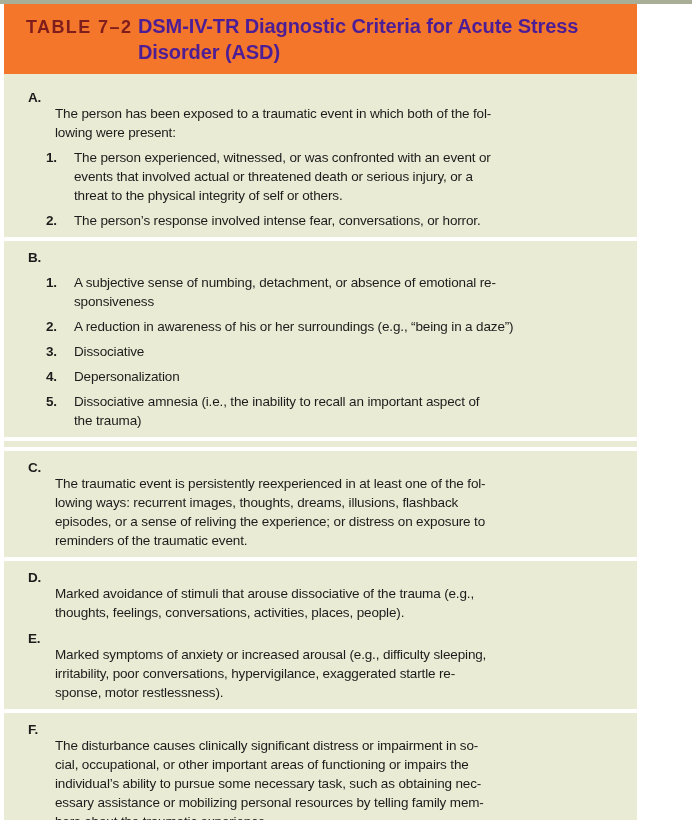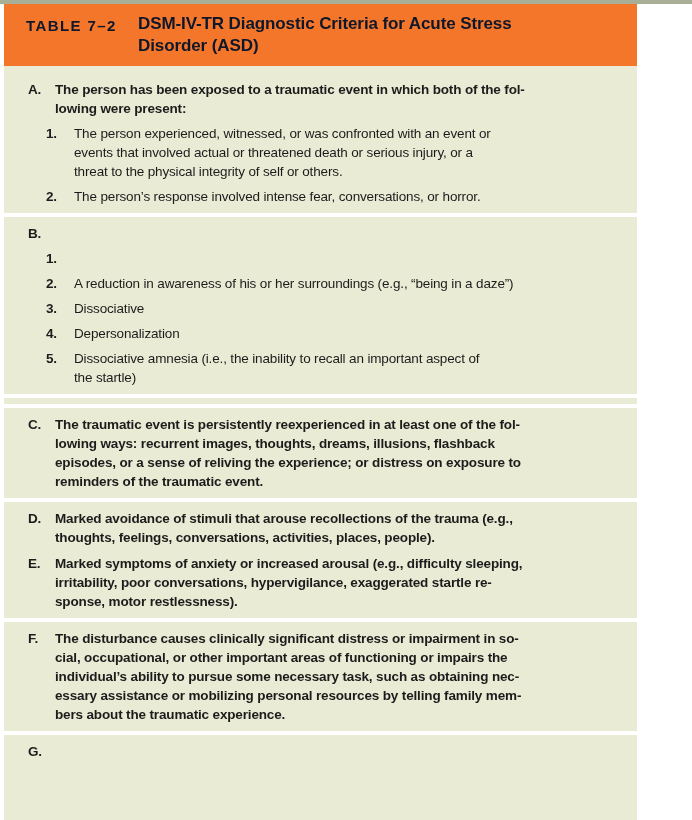--- a/index.html
+++ b/index.html
@@ -32,9 +32,9 @@
     box-sizing: border-box;
   }
   .table-label {
-    font-size: 15px;
-    font-weight: 700;
-    color: #0f172a;
+    font-size: 18px;
+    font-weight: 700;
+    color: #7f1d1d;
     letter-spacing: 1.4px;
     padding-top: 4px;
     width: 112px;

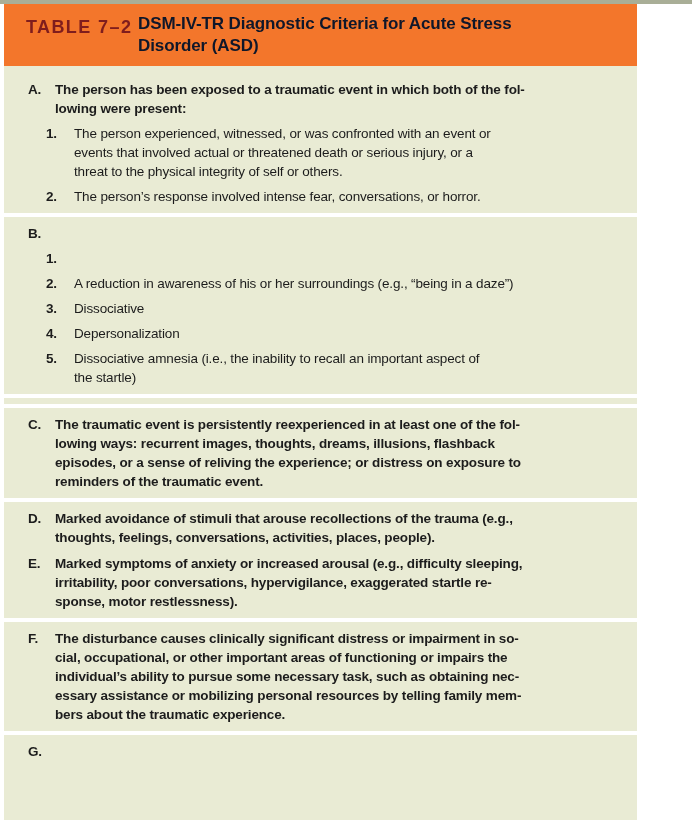--- a/index.html
+++ b/index.html
@@ -42,9 +42,9 @@
     white-space: nowrap;
   }
   .table-title {
-    font-size: 17px;
-    font-weight: 700;
-    color: #0f172a;
+    font-size: 20px;
+    font-weight: 700;
+    color: #4c1d95;
     line-height: 1.3;
     white-space: pre-line;
     letter-spacing: -0.1px;

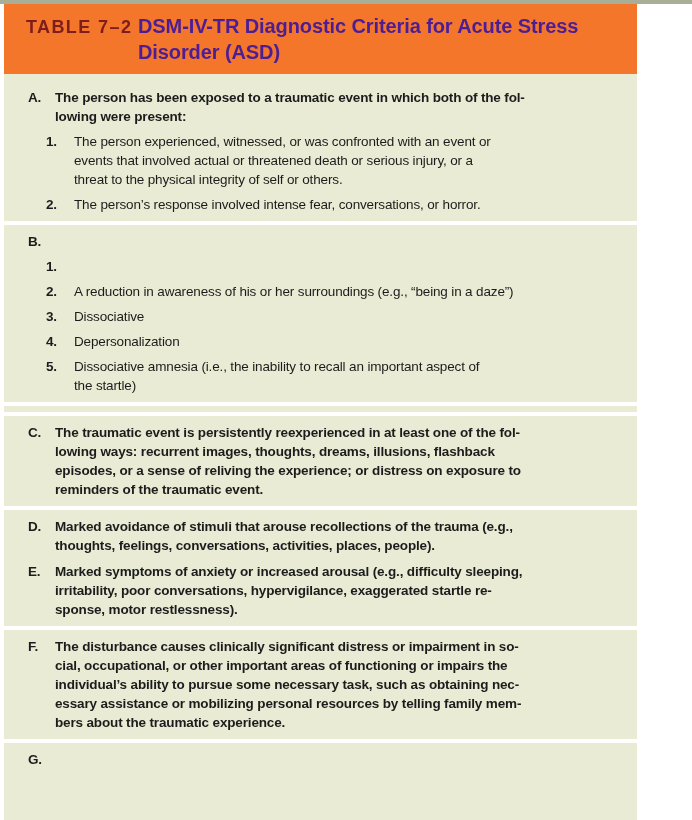--- a/index.html
+++ b/index.html
@@ -62,7 +62,7 @@
     font-weight: 700;
   }
   .crit-text { white-space: pre-line; }
-  .bold { font-weight: 700; }
+  .bold { font-weight: 400; margin-top: 16px; }
   .section { margin: 7px 0; }
   .subitems { margin-left: 18px; }
   .subitem { display: flex; margin-top: 6px; }

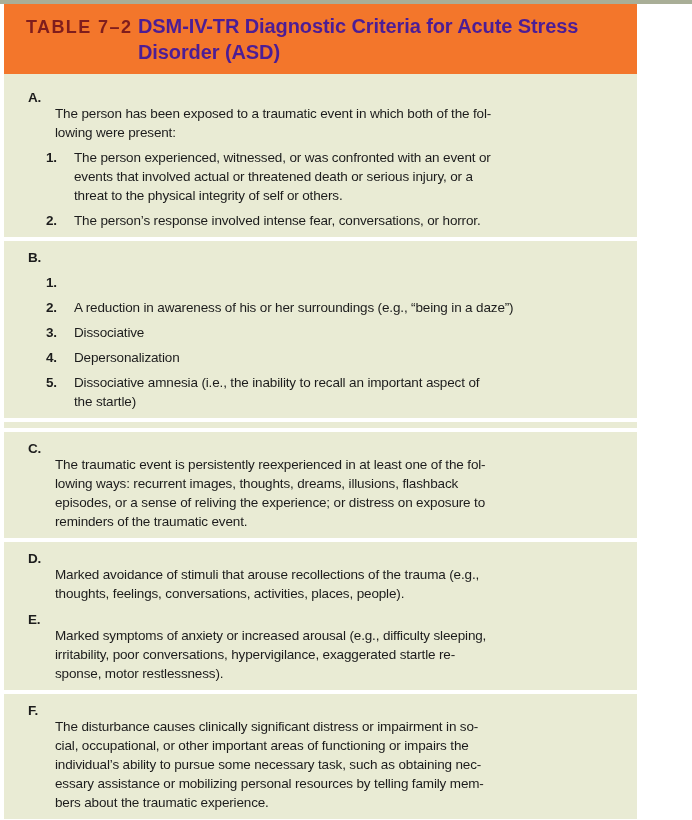--- a/index.html
+++ b/index.html
@@ -126,6 +126,8 @@
         <div class="subitems">
           <div class="subitem">
             <span class="num">1.</span>
+            <span class="crit-text">A subjective sense of numbing, detachment, or absence of emotional re-
+sponsiveness</span>
           </div>
           <div class="subitem">
             <span class="num">2.</span>

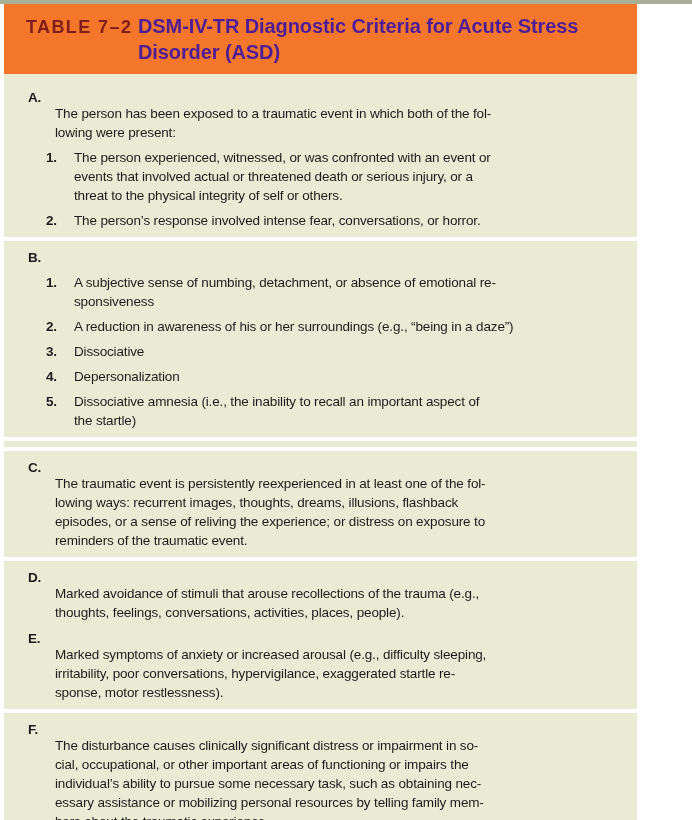--- a/index.html
+++ b/index.html
@@ -144,7 +144,7 @@
           <div class="subitem">
             <span class="num">5.</span>
             <span class="crit-text">Dissociative amnesia (i.e., the inability to recall an important aspect of
-the startle)</span>
+the trauma)</span>
           </div>
         </div>
       </div>

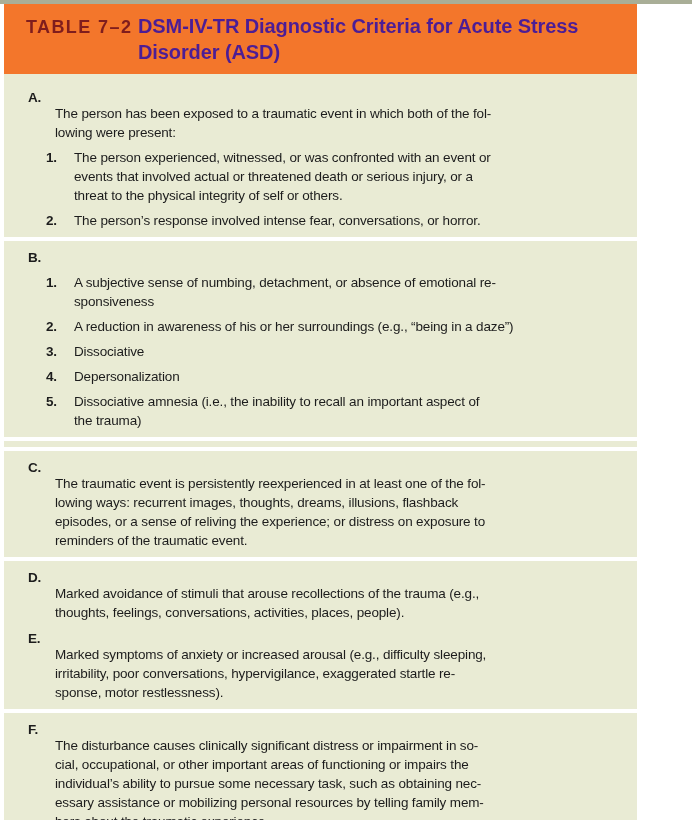--- a/index.html
+++ b/index.html
@@ -170,7 +170,7 @@
       <div class="section">
         <div class="row">
           <span class="letter">D.</span>
-          <span class="crit-text bold">Marked avoidance of stimuli that arouse recollections of the trauma (e.g.,
+          <span class="crit-text bold">Marked avoidance of stimuli that arouse dissociative of the trauma (e.g.,
 thoughts, feelings, conversations, activities, places, people).</span>
         </div>
       </div>

